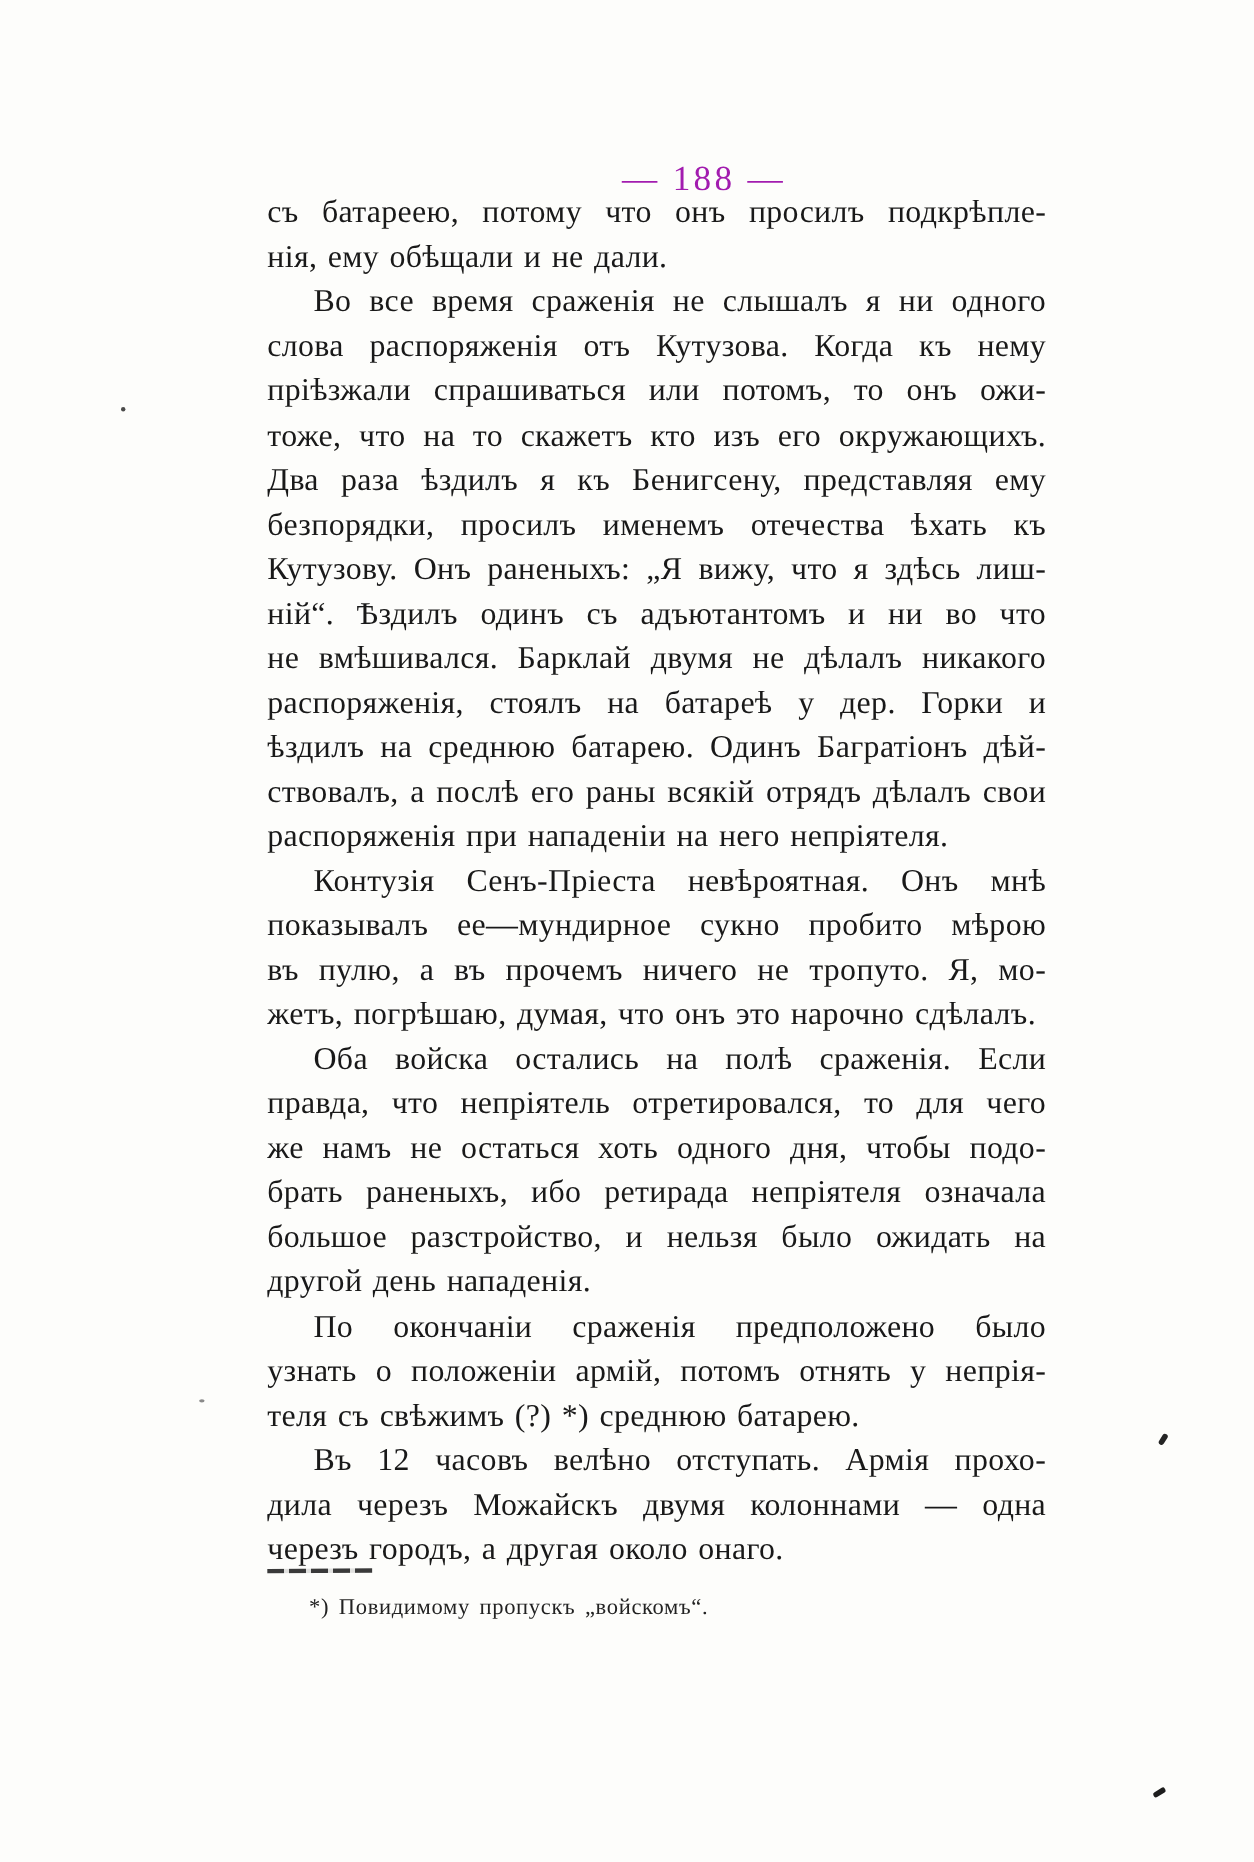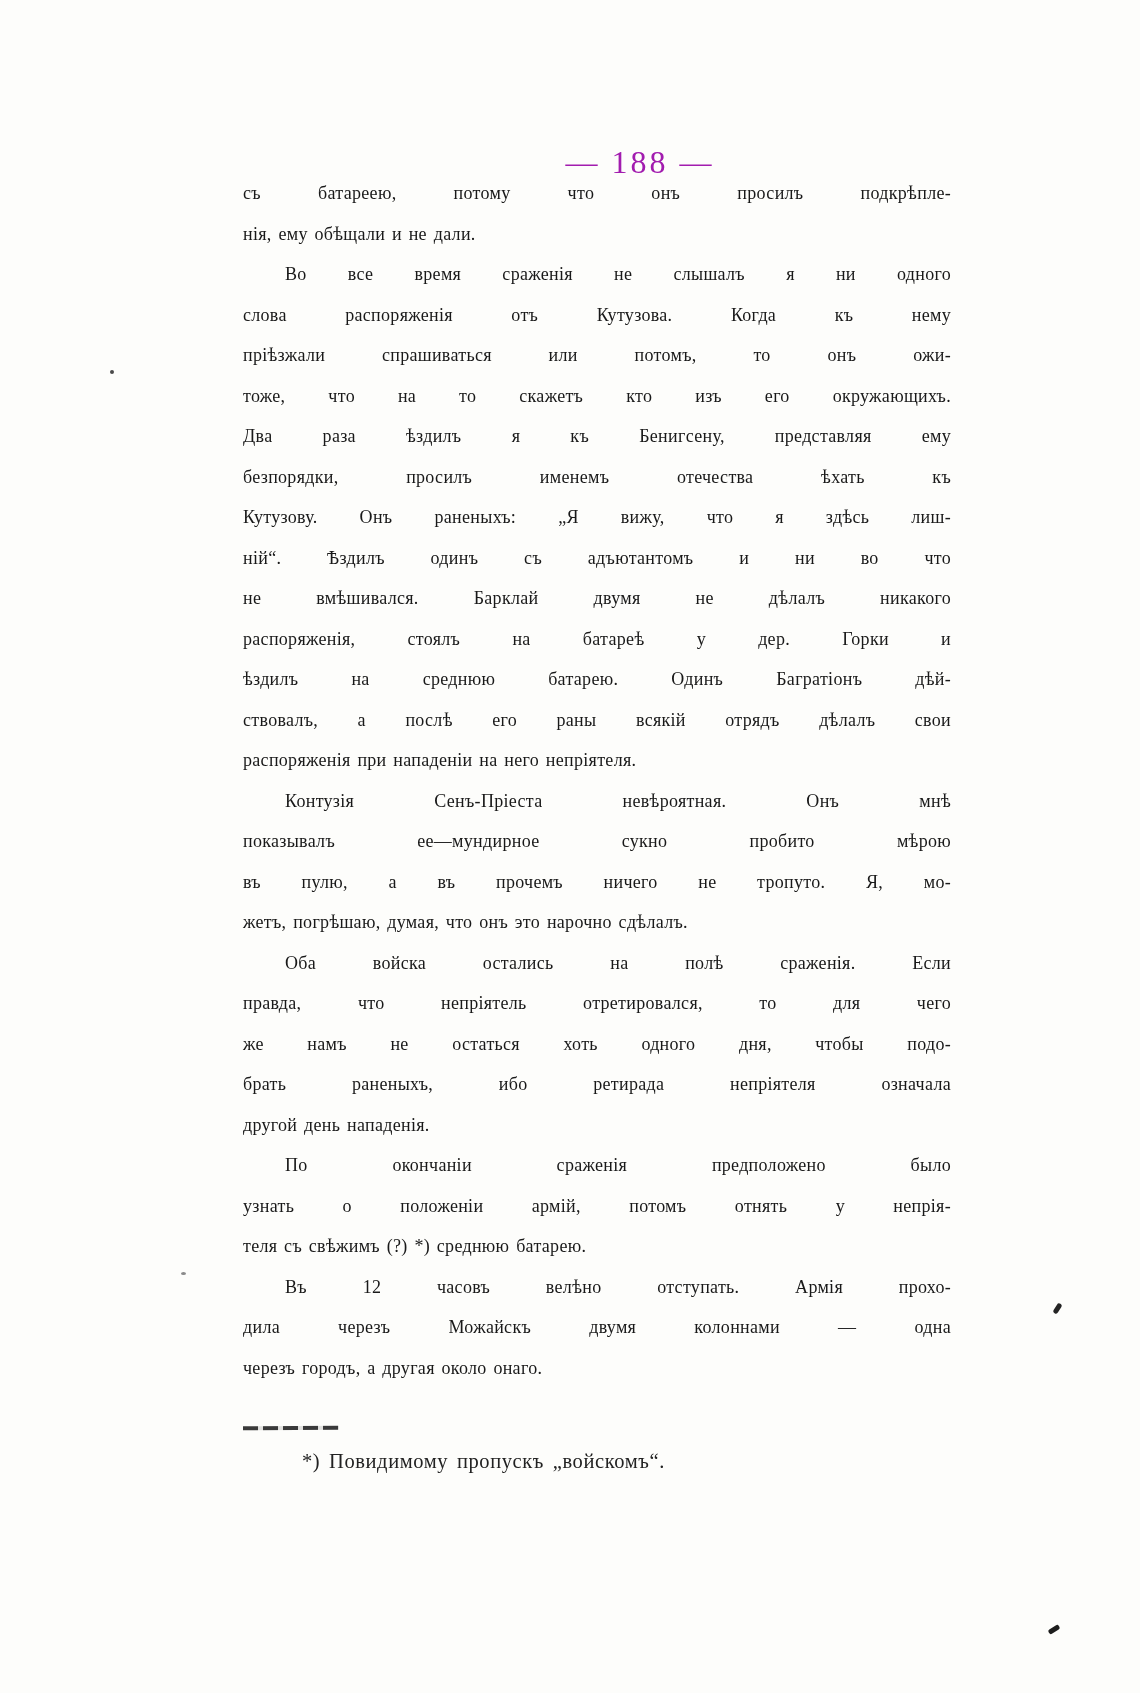--- a/index.html
+++ b/index.html
@@ -28,7 +28,7 @@
     position: absolute;
     top: 173px; left: 243px;
     width: 708px;
-    font-size: 18px;
+    font-size: 29px;
     line-height: 40.5px;
     letter-spacing: 0.3px;
     word-spacing: 2px;

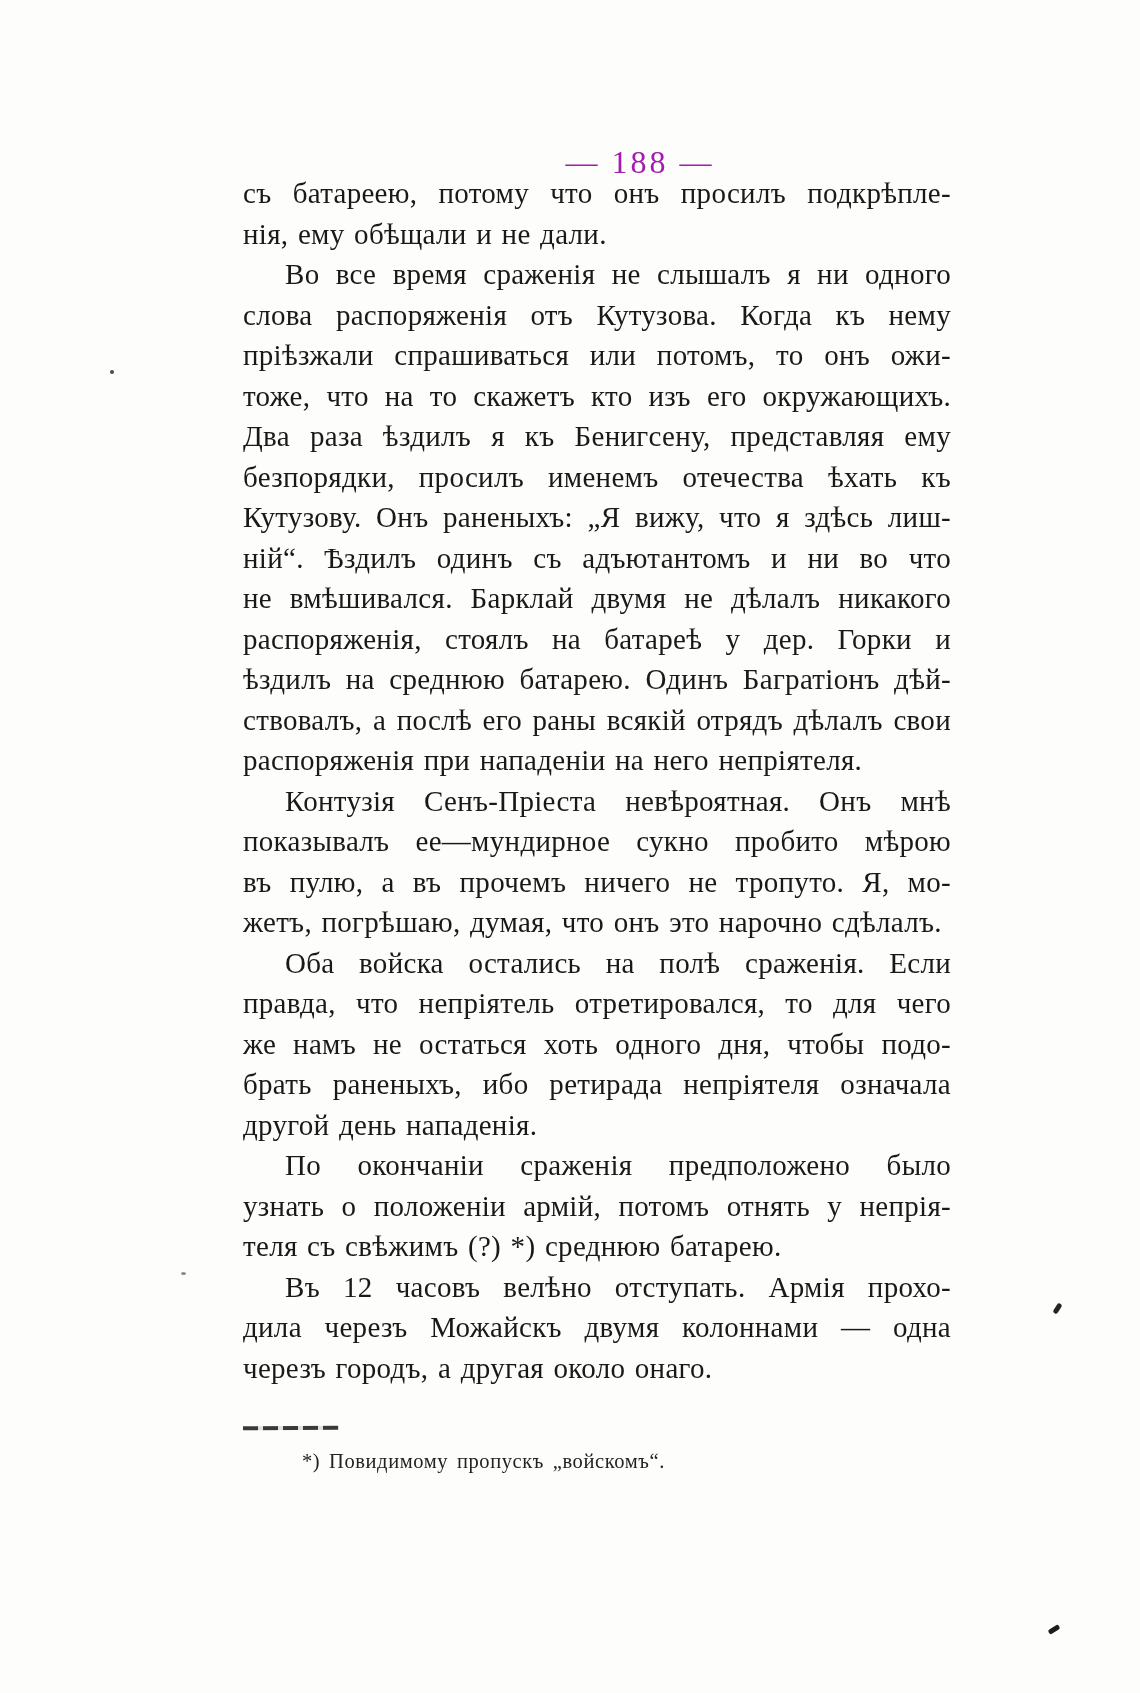--- a/index.html
+++ b/index.html
@@ -98,6 +98,7 @@
       <div class="line just">правда, что непріятель отретировался, то для чего</div>
       <div class="line just">же намъ не остаться хоть одного дня, чтобы подо-</div>
       <div class="line just">брать раненыхъ, ибо ретирада непріятеля означала</div>
+      <div class="line just">большое разстройство, и нельзя было ожидать на</div>
       <div class="line">другой день нападенія.</div>
       <div class="line just indent">По окончаніи сраженія предположено было</div>
       <div class="line just">узнать о положеніи армій, потомъ отнять у непрія-</div>

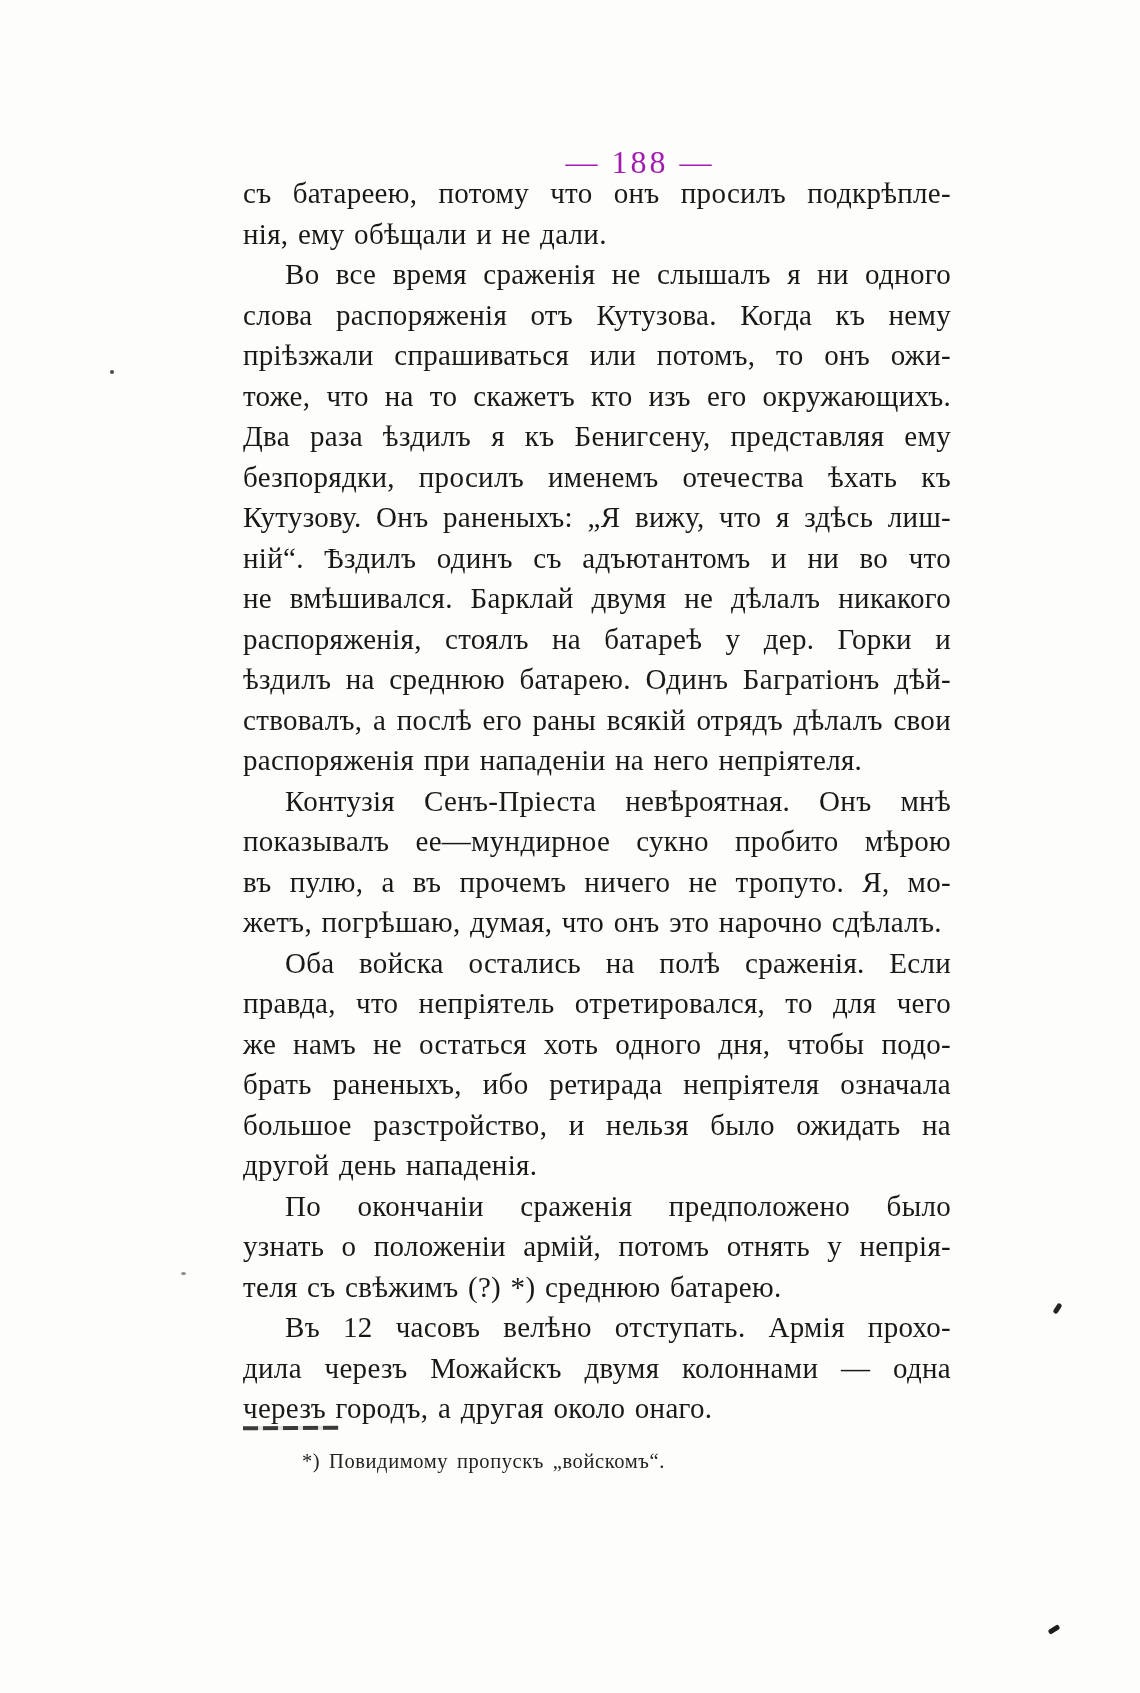--- a/index.html
+++ b/index.html
@@ -52,7 +52,7 @@
   }
   .footnote {
     position: absolute;
-    top: 1450px; left: 255px;
+    top: 1450px; left: 234px;
     width: 708px;
     padding-left: 47px;
     box-sizing: border-box;

